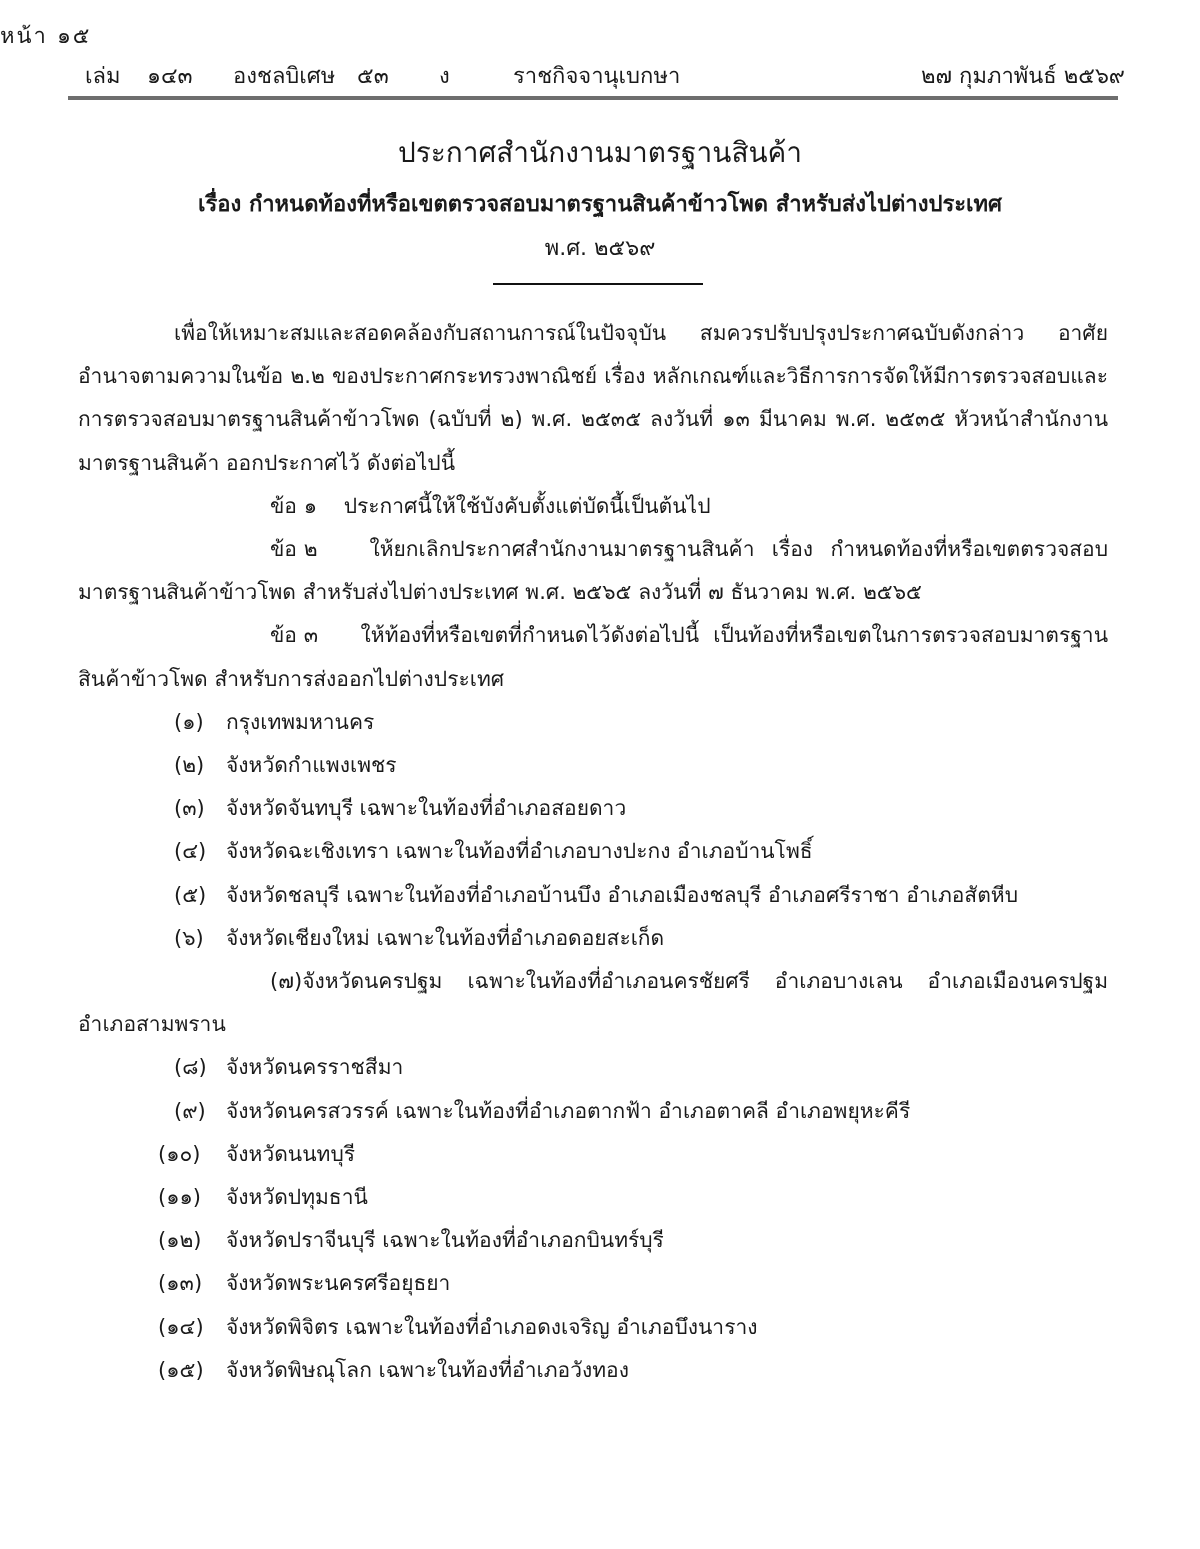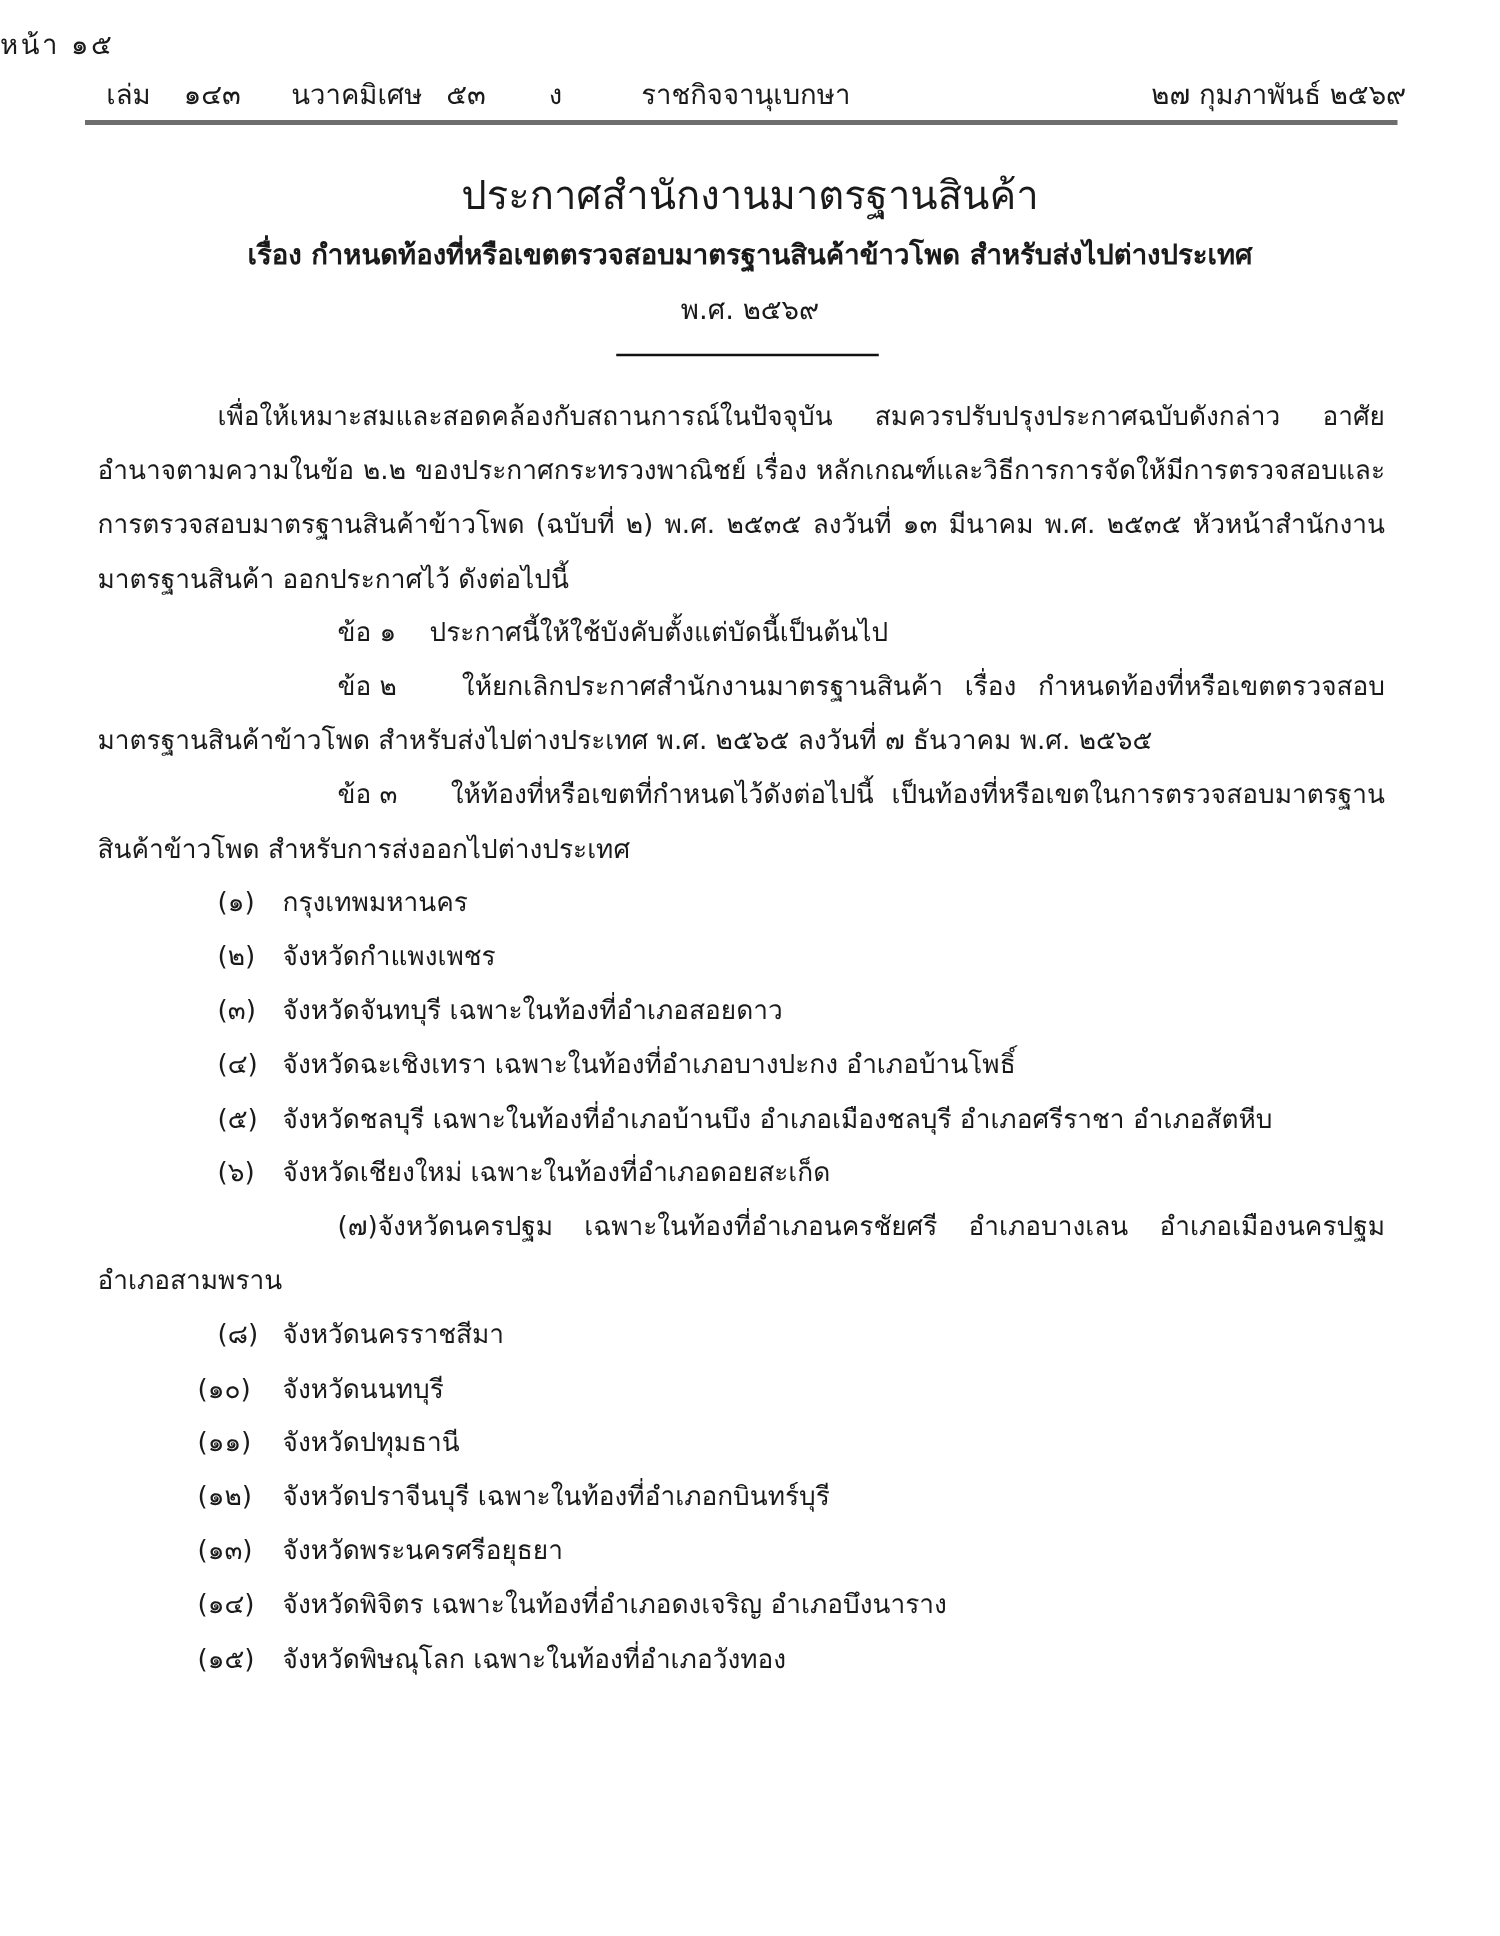--- a/index.html
+++ b/index.html
@@ -59,7 +59,7 @@
 <div class="gazette-header">
   <span style="left:0;">เล่ม</span>
   <span style="left:62px;">๑๔๓</span>
-  <span style="left:148px;">นวาคมิเศษ</span>
+  <span style="left:148px;">องชลบิเศษ</span>
   <span style="left:272px;">๕๓</span>
   <span style="left:354px;">ง</span>
   <span style="left:428px;">ราชกิจจานุเบกษา</span>

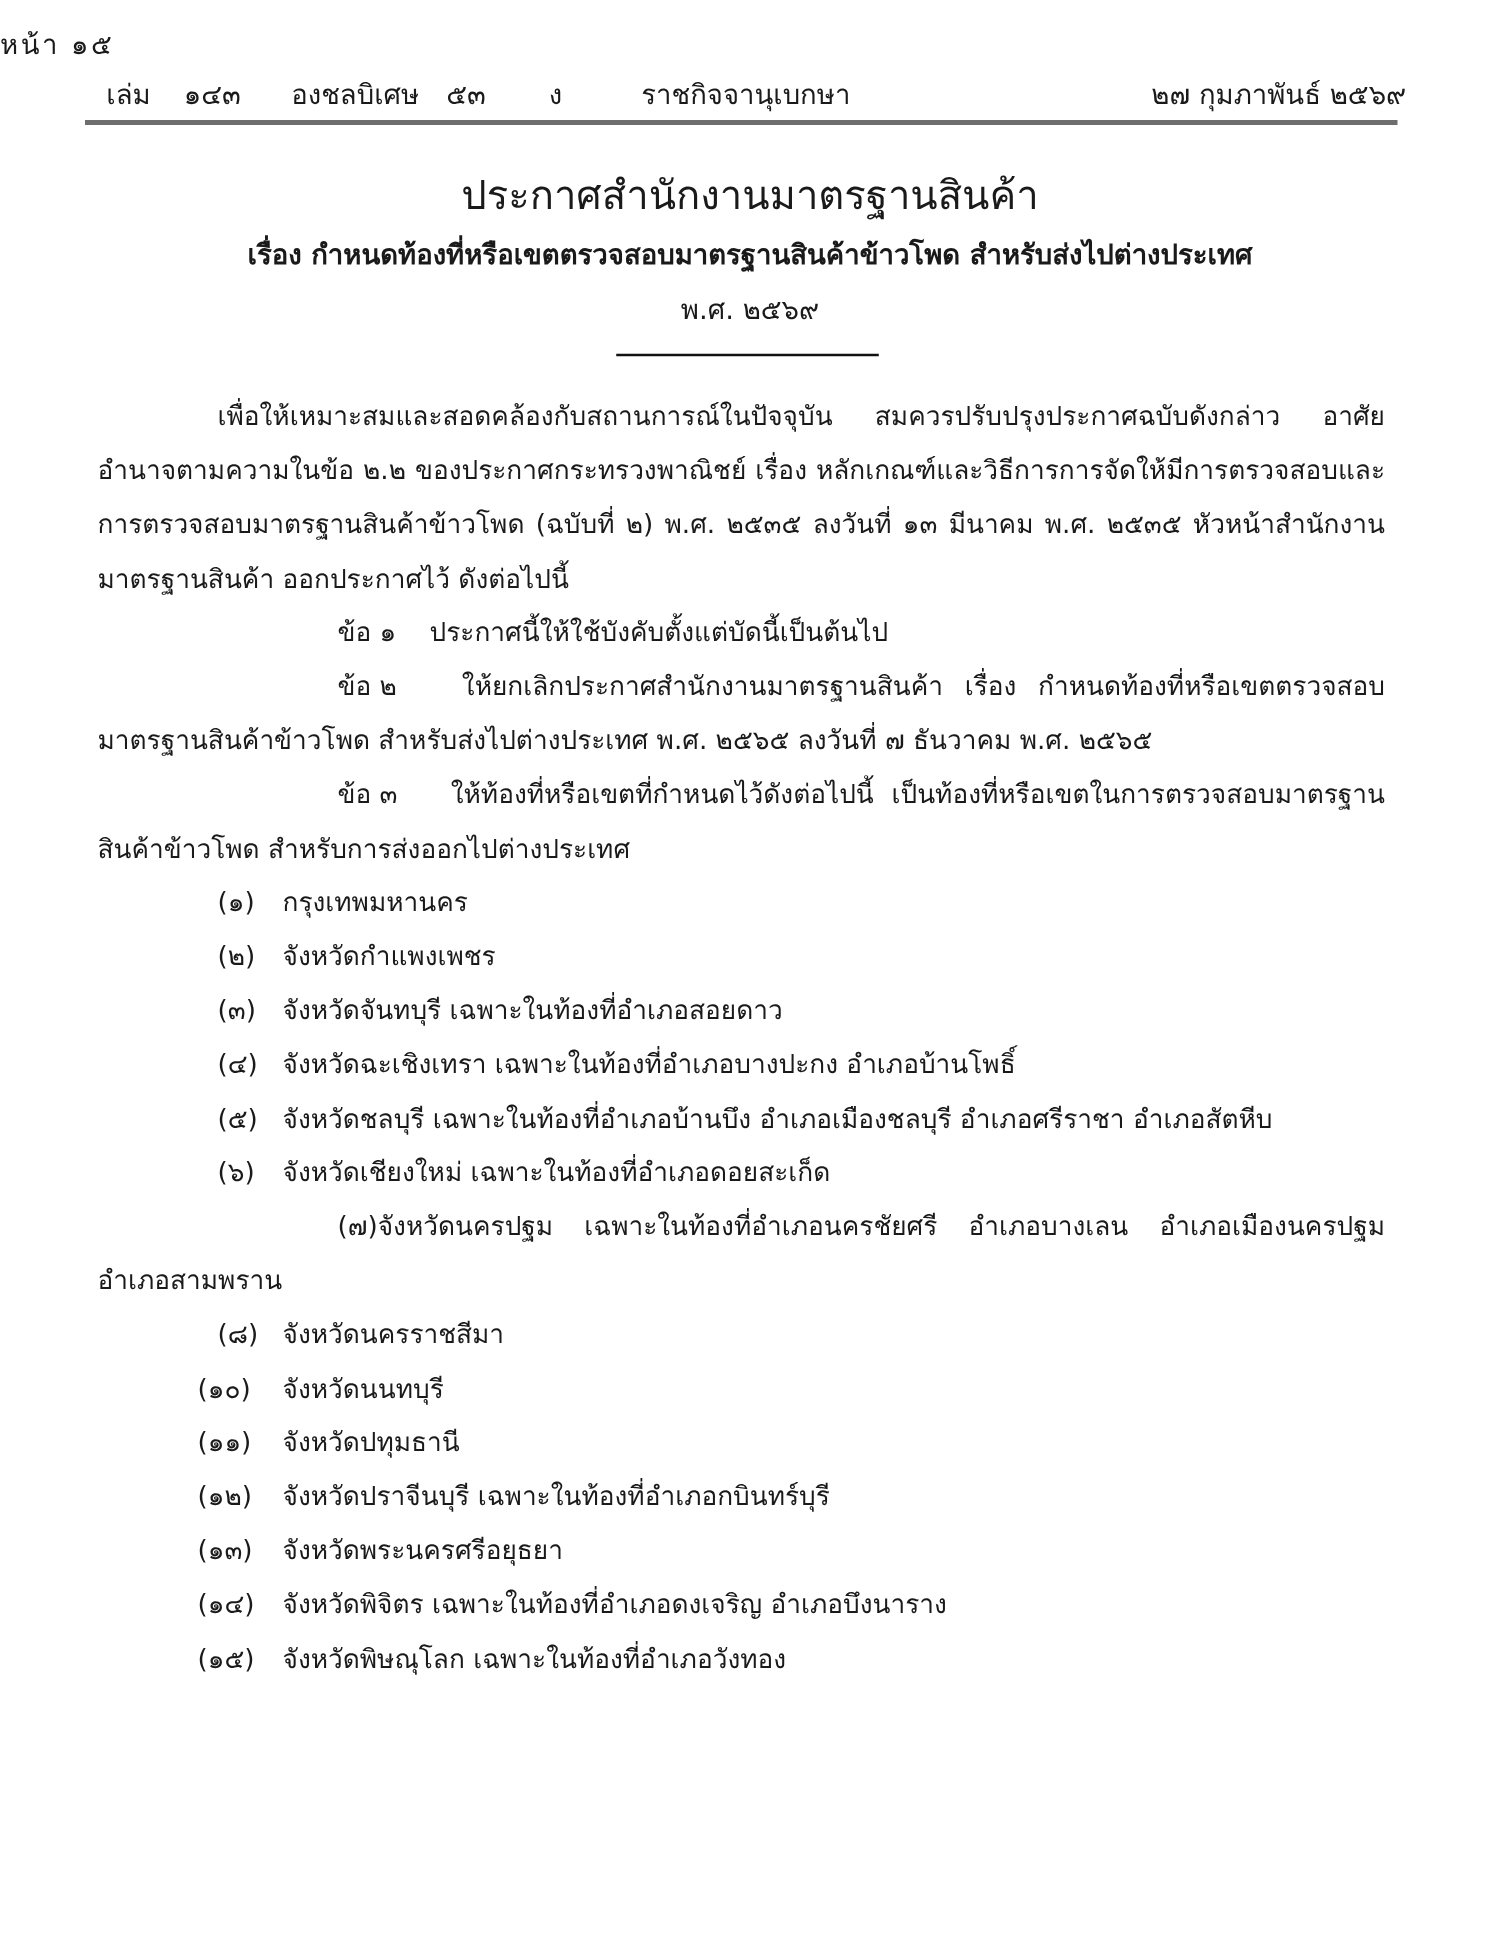--- a/index.html
+++ b/index.html
@@ -23,7 +23,7 @@
   }
   .title {
     position: absolute; top: 130px; left: 0; width: 1200px; text-align: center;
-    font-size: 32px;
+    font-size: 28px;
   }
   .subject {
     position: absolute; top: 186px; left: 0; width: 1200px; text-align: center;

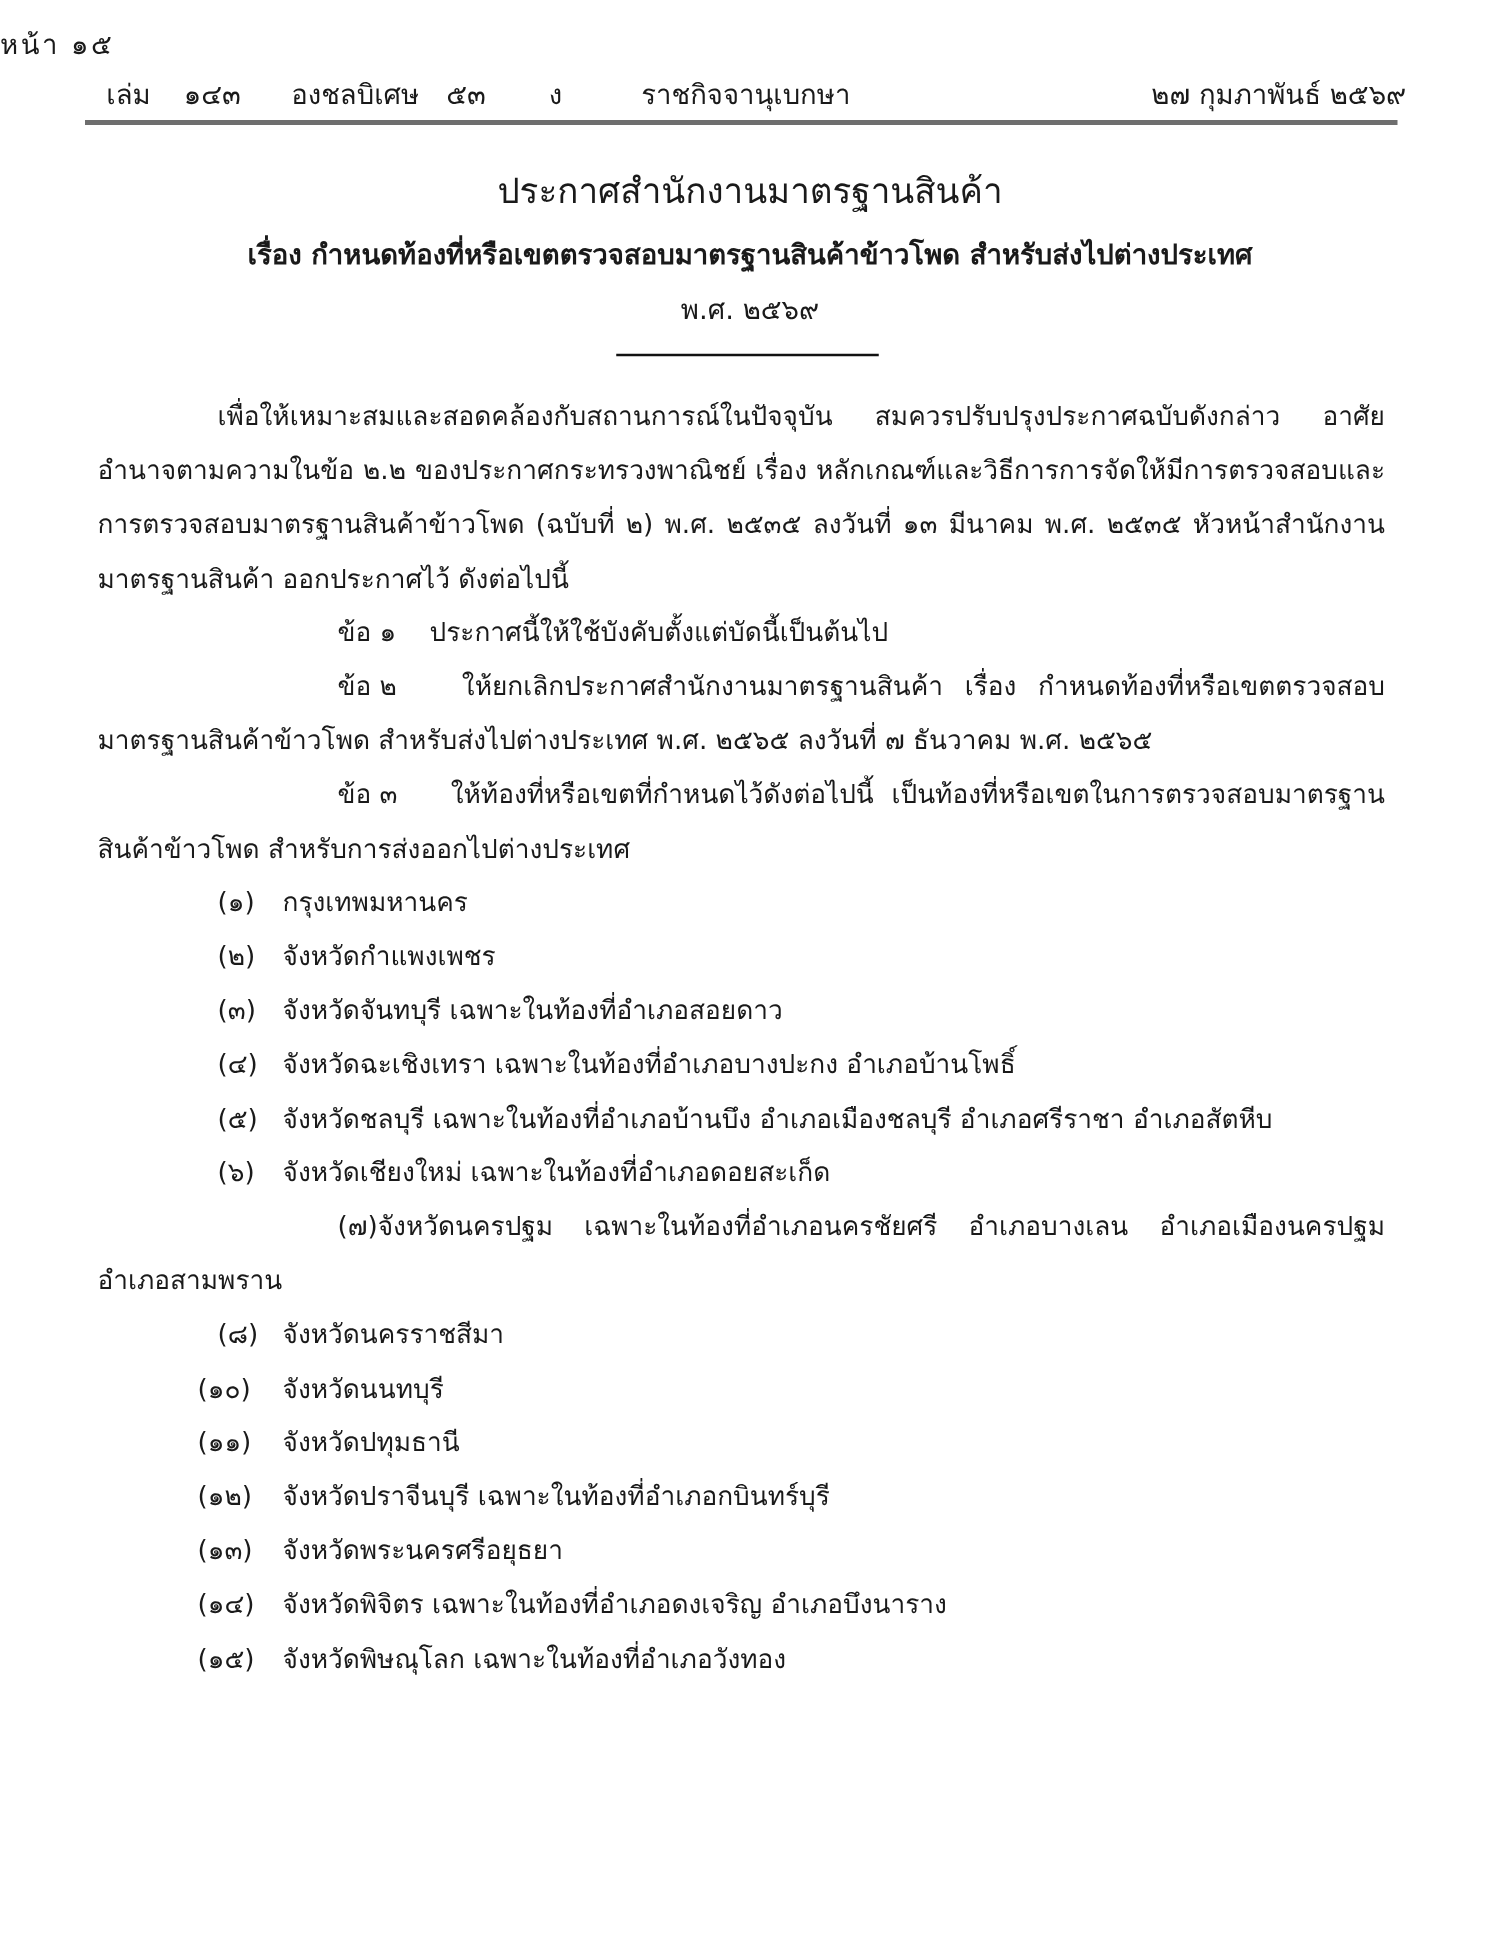--- a/index.html
+++ b/index.html
@@ -93,6 +93,7 @@
   <p class="list-item"><span class="marker">(๖)</span><span>จังหวัดเชียงใหม่  เฉพาะในท้องที่อำเภอดอยสะเก็ด</span></p>
   <p class="list-item wrap para"><span class="marker">(๗)</span><span>จังหวัดนครปฐม  เฉพาะในท้องที่อำเภอนครชัยศรี  อำเภอบางเลน  อำเภอเมืองนครปฐม อำเภอสามพราน</span></p>
   <p class="list-item"><span class="marker">(๘)</span><span>จังหวัดนครราชสีมา</span></p>
+  <p class="list-item"><span class="marker">(๙)</span><span>จังหวัดนครสวรรค์  เฉพาะในท้องที่อำเภอตากฟ้า  อำเภอตาคลี  อำเภอพยุหะคีรี</span></p>
   <p class="list-item wide"><span class="marker">(๑๐)</span><span>จังหวัดนนทบุรี</span></p>
   <p class="list-item wide"><span class="marker">(๑๑)</span><span>จังหวัดปทุมธานี</span></p>
   <p class="list-item wide"><span class="marker">(๑๒)</span><span>จังหวัดปราจีนบุรี  เฉพาะในท้องที่อำเภอกบินทร์บุรี</span></p>

